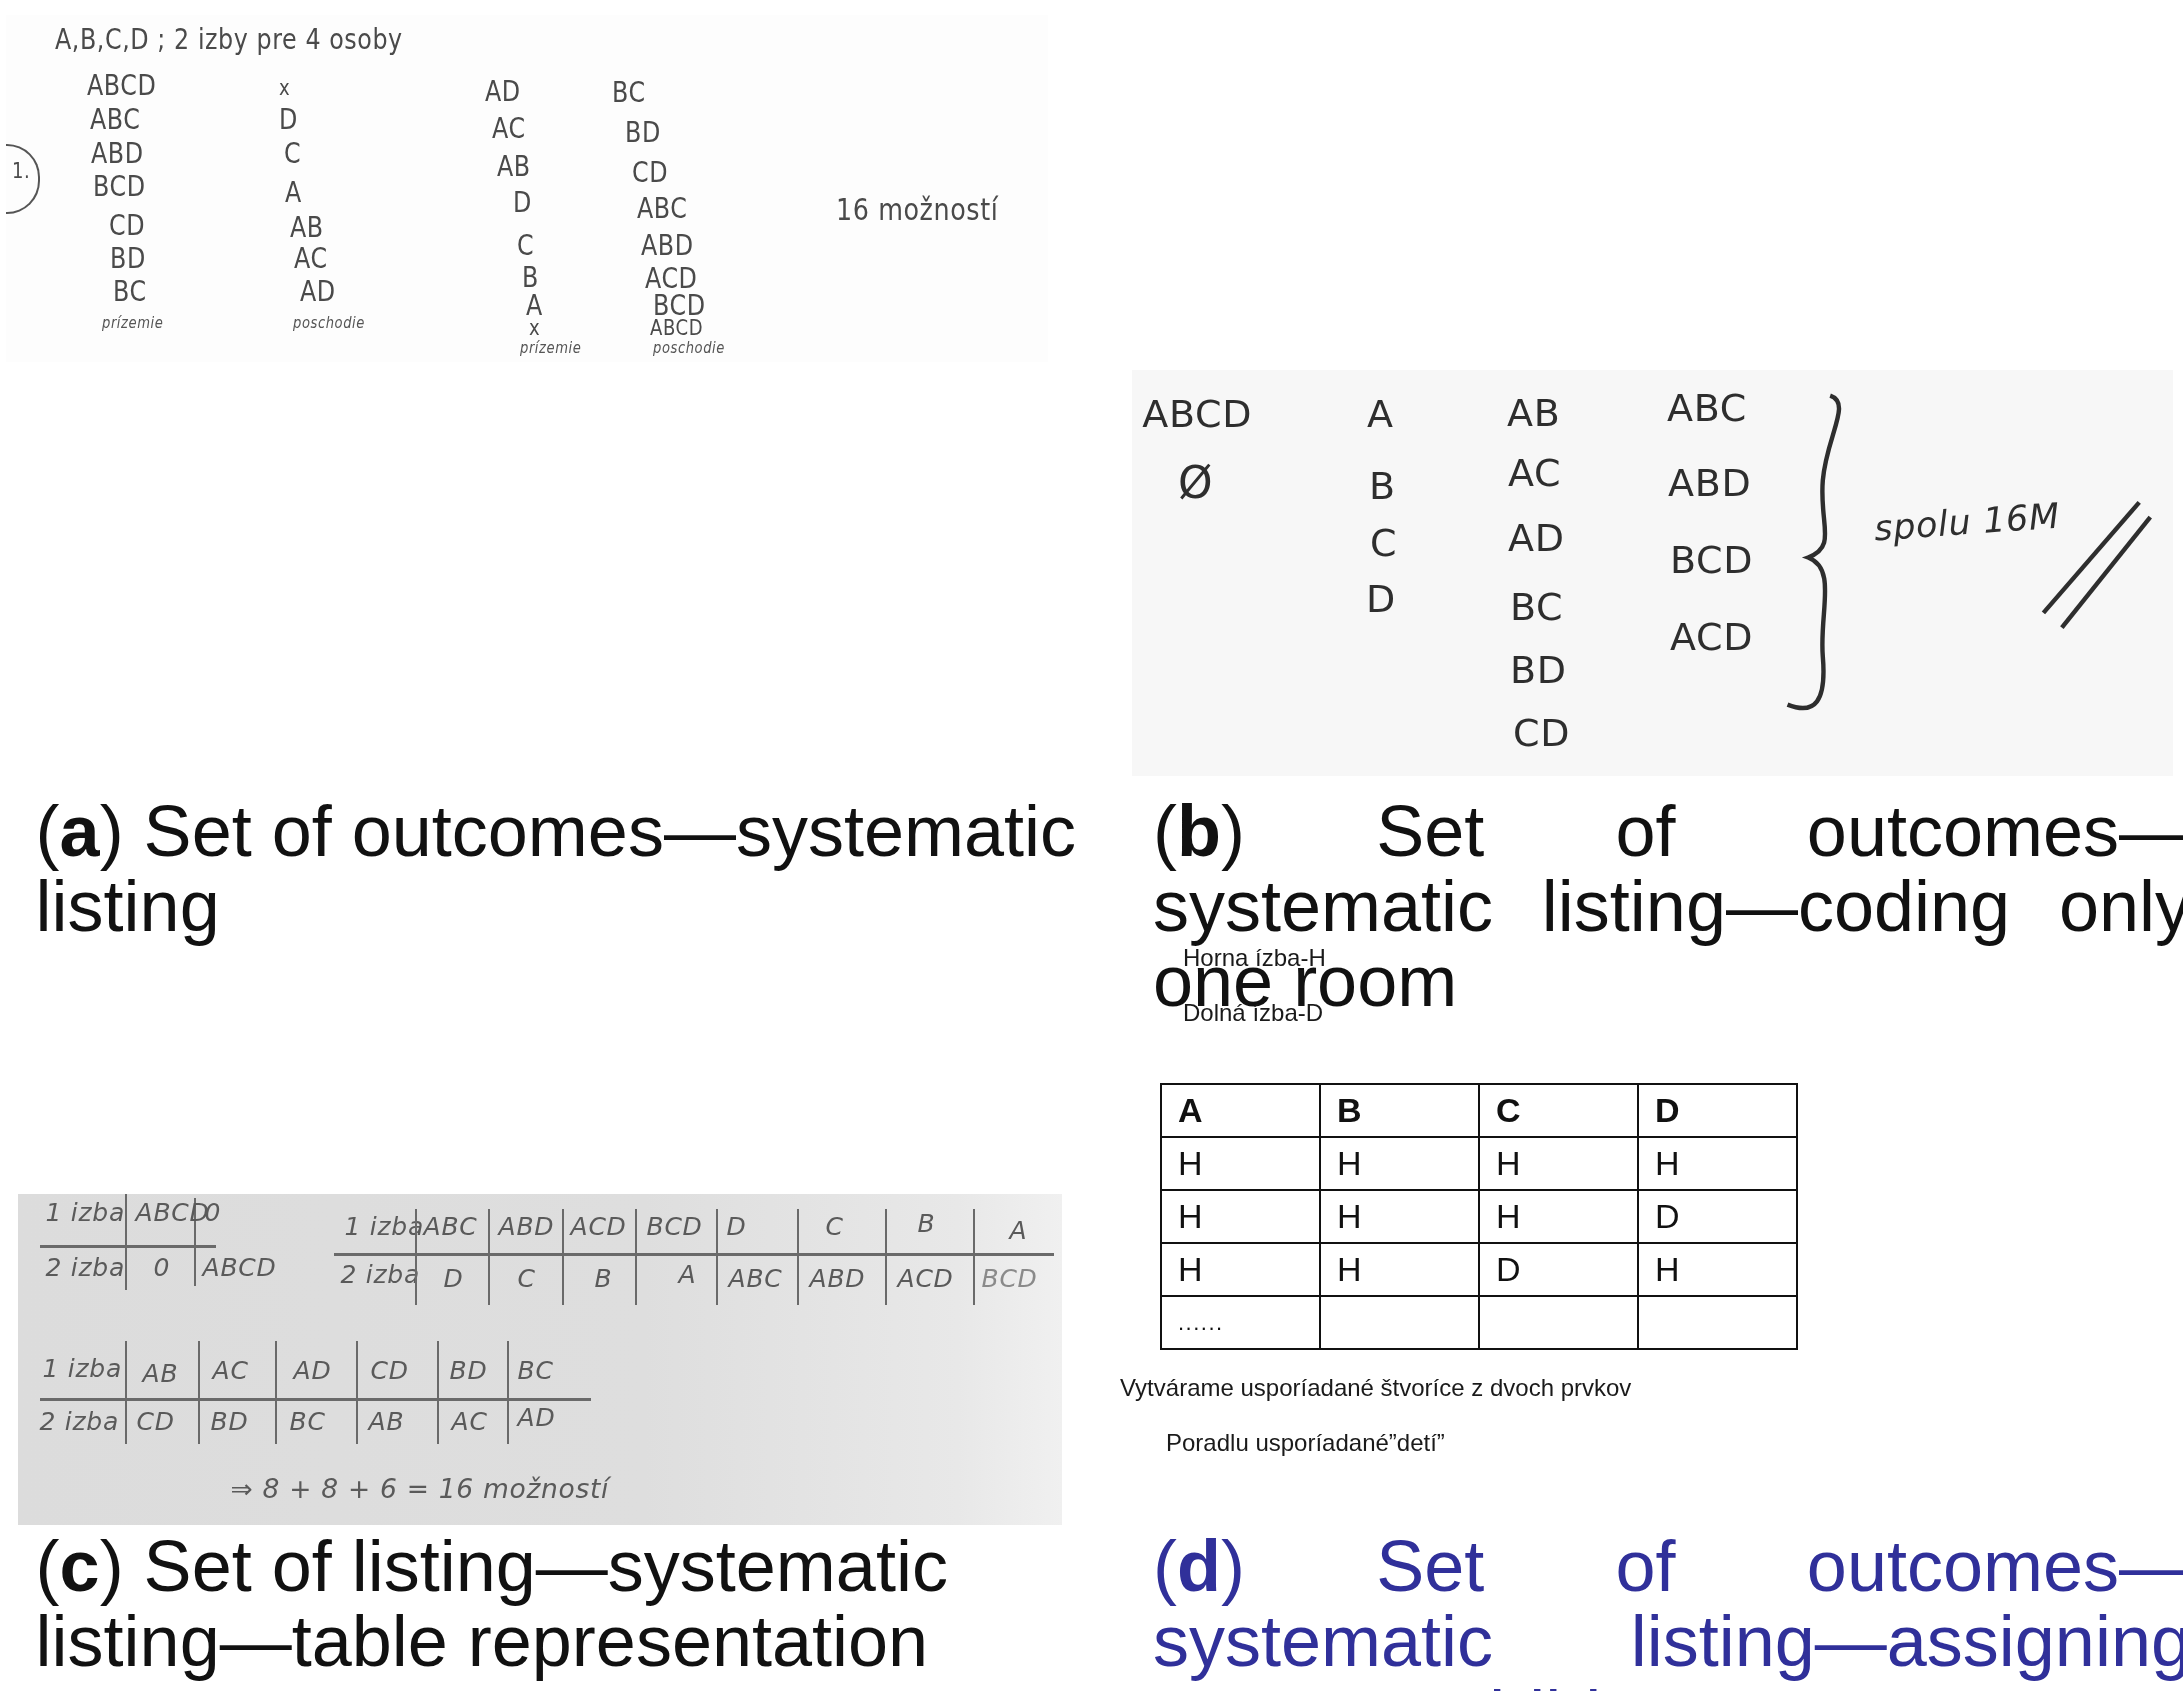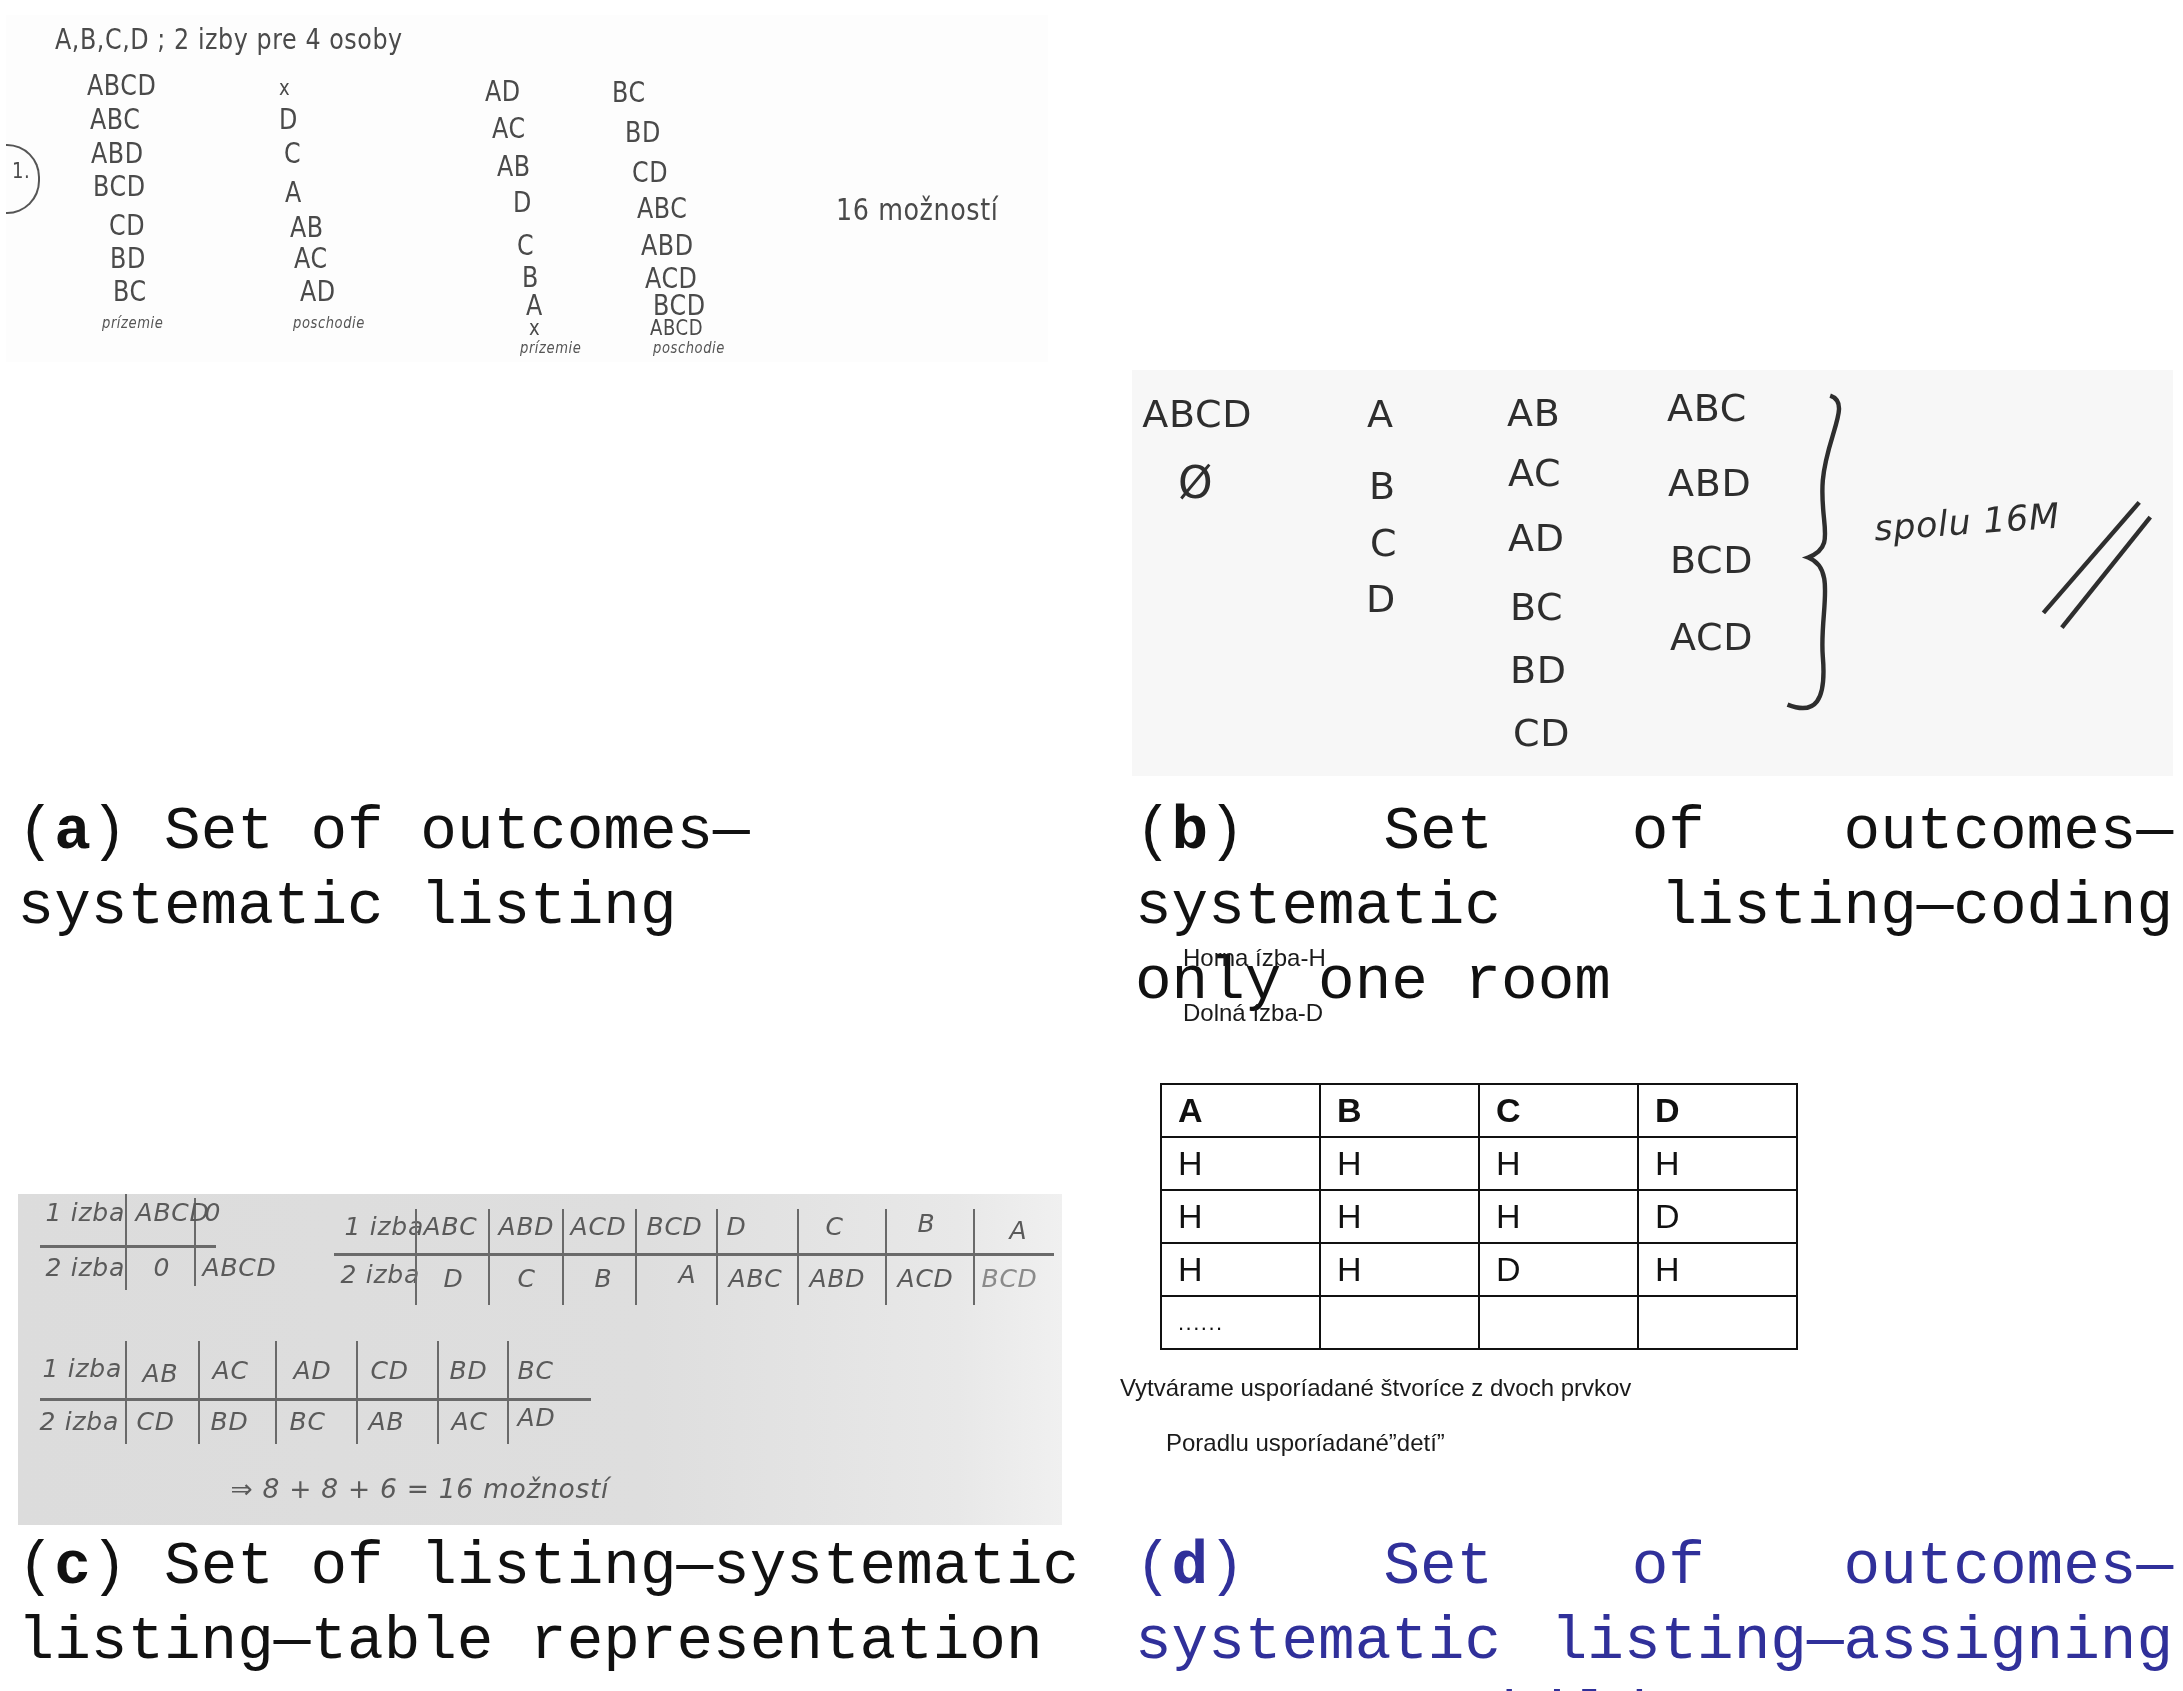--- a/index.html
+++ b/index.html
@@ -25,7 +25,7 @@
   .hline { position:absolute; height:2.9px; background:#6a6a6a; }
 
   
-  .caption { position:absolute; font-family:Liberation Mono, monospace; font-size:61px; line-height:75px; color:#111; }
+  .caption { position:absolute; font-family:Liberation Sans, sans-serif; font-size:72px; line-height:75px; color:#111;margin-left:18px; }
   .caption b { font-weight:bold; }
   .caption.just { text-align:justify; text-align-last:left; }
   .caption.blue { color:#30309a; }

